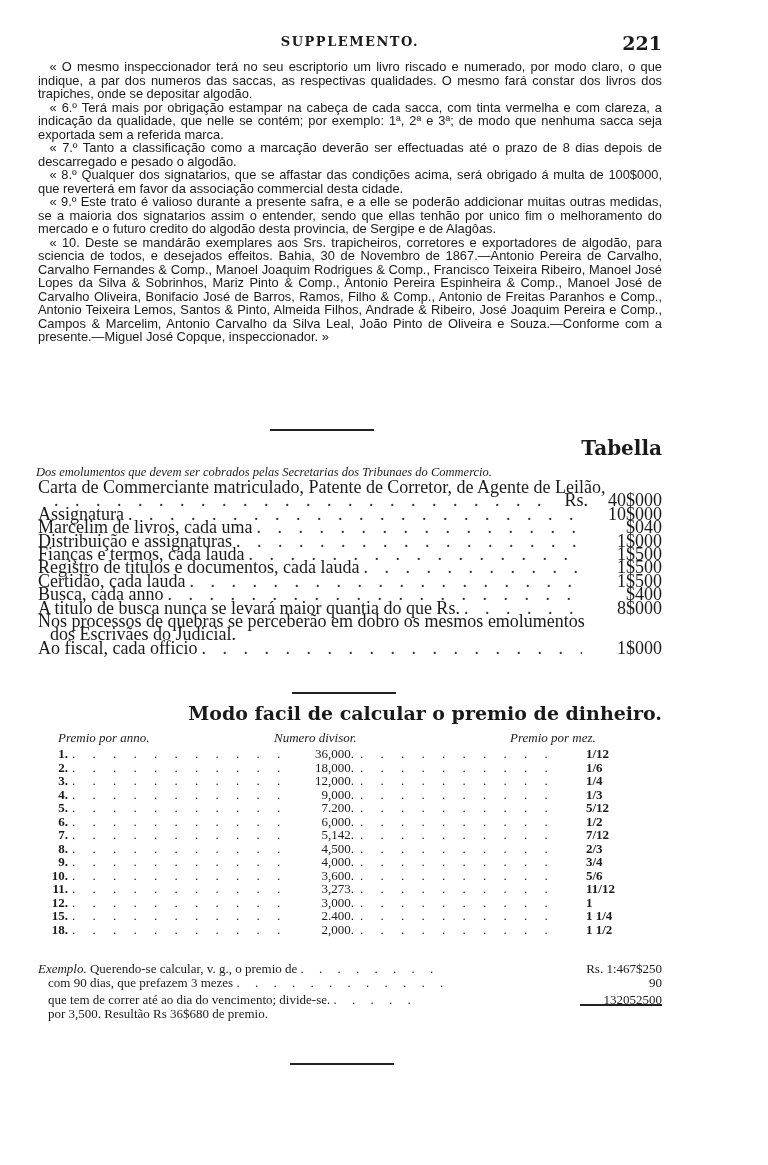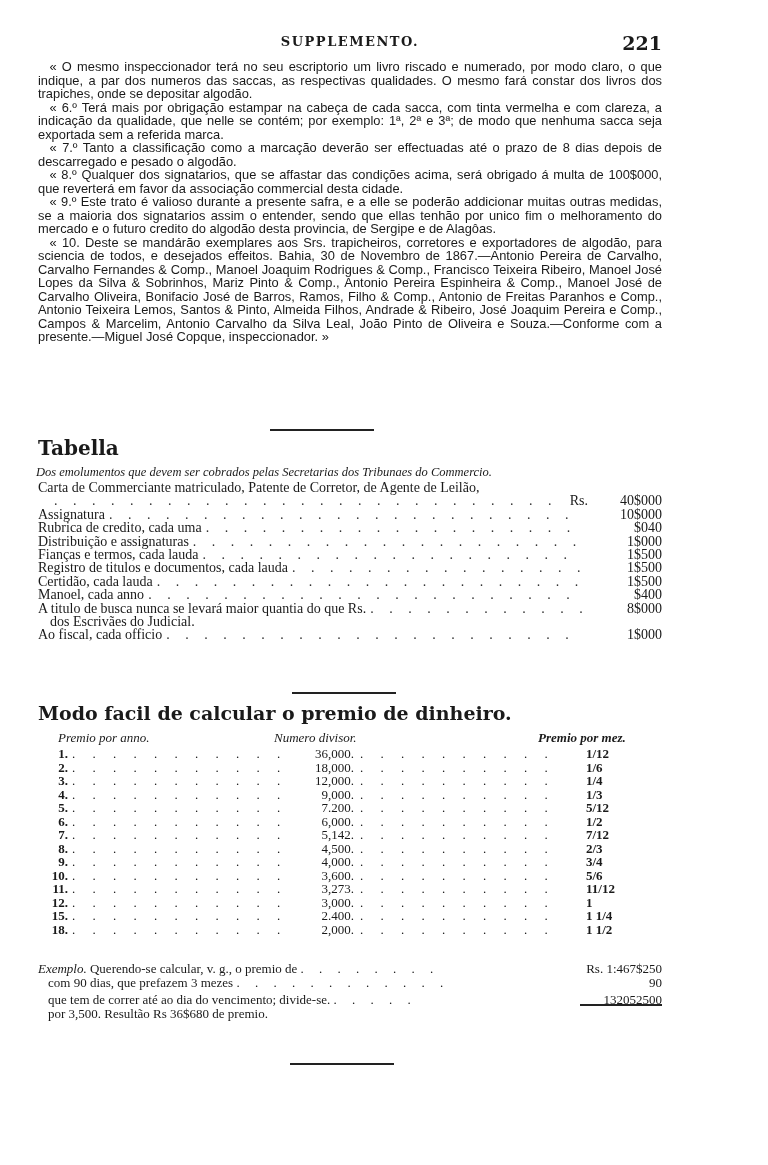--- a/index.html
+++ b/index.html
@@ -28,7 +28,7 @@
     .body-text p { margin: 0; text-indent: 12px; }
     .rule { position: absolute; height: 2px; background: #222; }
     .section-title {
-      position: absolute; left: 0; width: 624px; text-align: left;
+      position: absolute; left: 0; width: 624px; text-align: right;
       font-family: "DejaVu Serif", serif; font-weight: bold;
     }
     .subtitle {

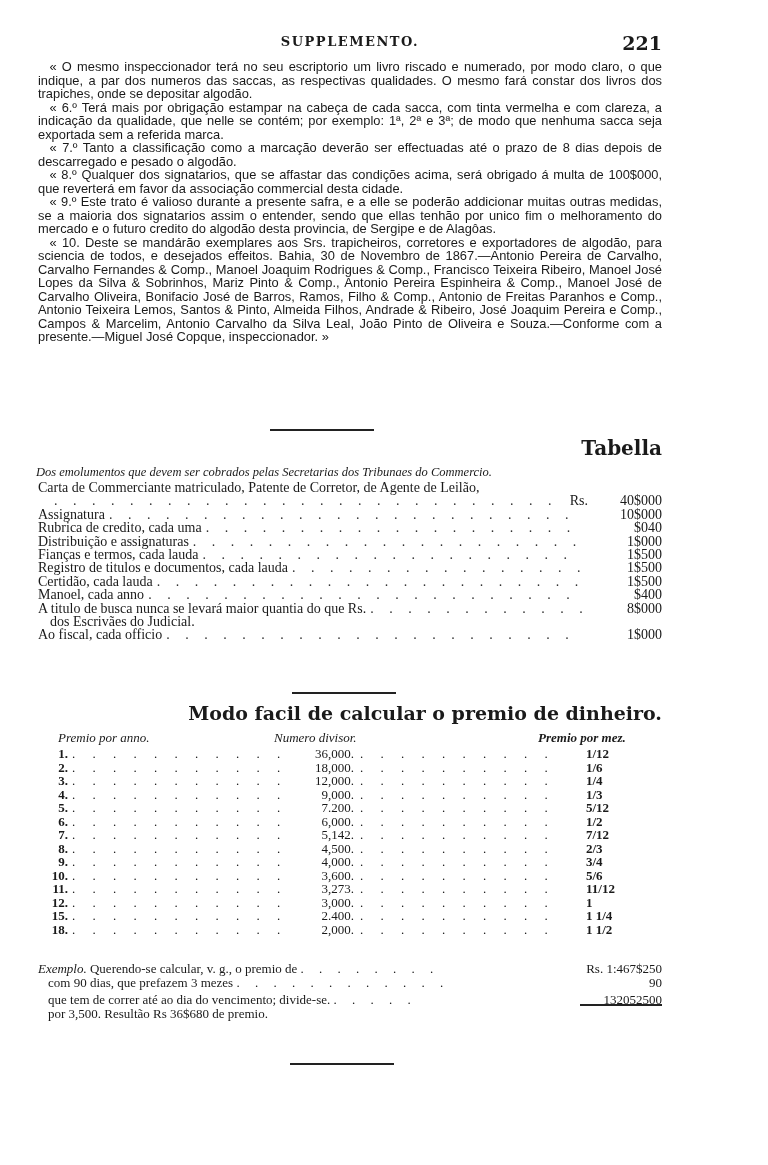--- a/index.html
+++ b/index.html
@@ -35,7 +35,7 @@
       position: absolute; left: -2px; top: 465px; width: 640px;
       font-style: italic; font-size: 12.5px;
     }
-    .fees { position: absolute; top: 481px; left: 0; width: 624px; font-size: 14px; line-height: 13.4px; }
+    .fees { position: absolute; top: 481px; left: 0; width: 624px; font-size: 18px; line-height: 13.4px; }
     .fee-row { display: flex; align-items: baseline; white-space: nowrap; }
     .fee-label { flex: 0 0 auto; }
     .fee-leader { flex: 1 1 auto; overflow: hidden; letter-spacing: 6px; color: #333; padding-left: 4px; }

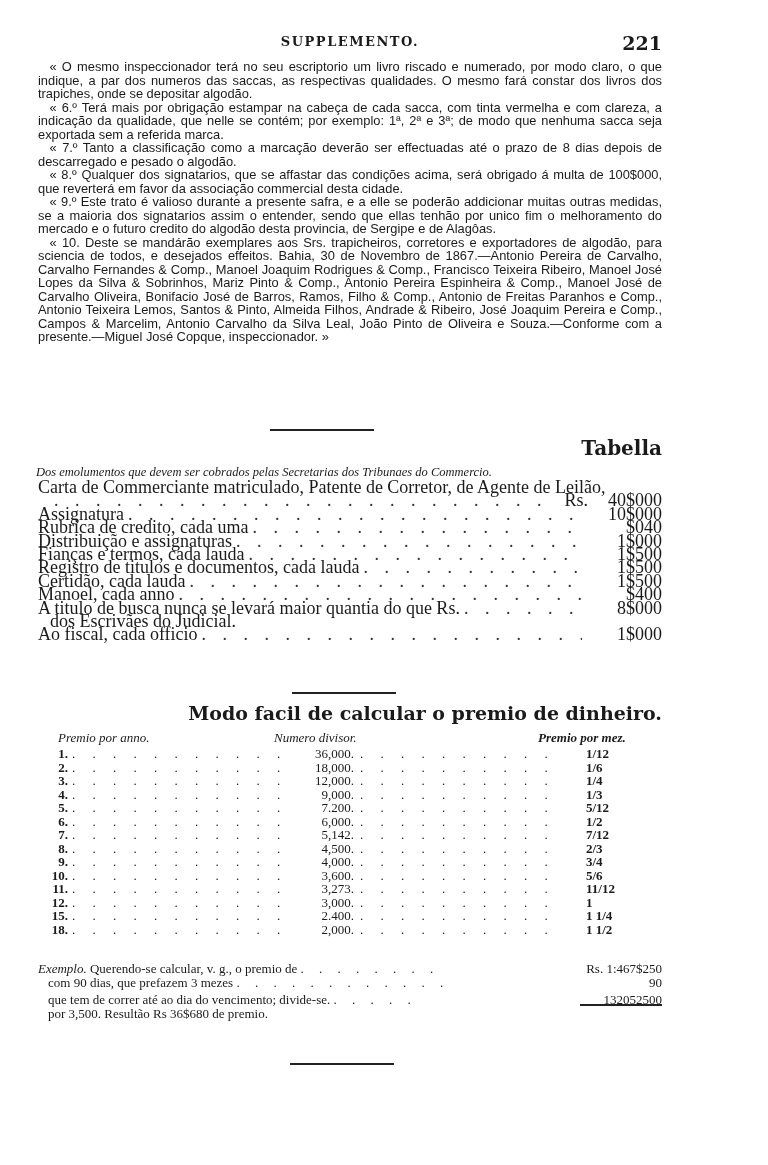--- a/index.html
+++ b/index.html
@@ -98,7 +98,7 @@
         <span class="fee-value">10$000</span>
       </div>
       <div class="fee-row">
-        <span class="fee-label">Rubrica de credito, cada uma</span>
+        <span class="fee-label">Marcelim de livros, cada uma</span>
         <span class="fee-leader">. . . . . . . . . . . . . . . . . . . . . . . . . . . . . . . . . . . . . . . .</span>
         <span class="fee-unit"></span>
         <span class="fee-value">$040</span>

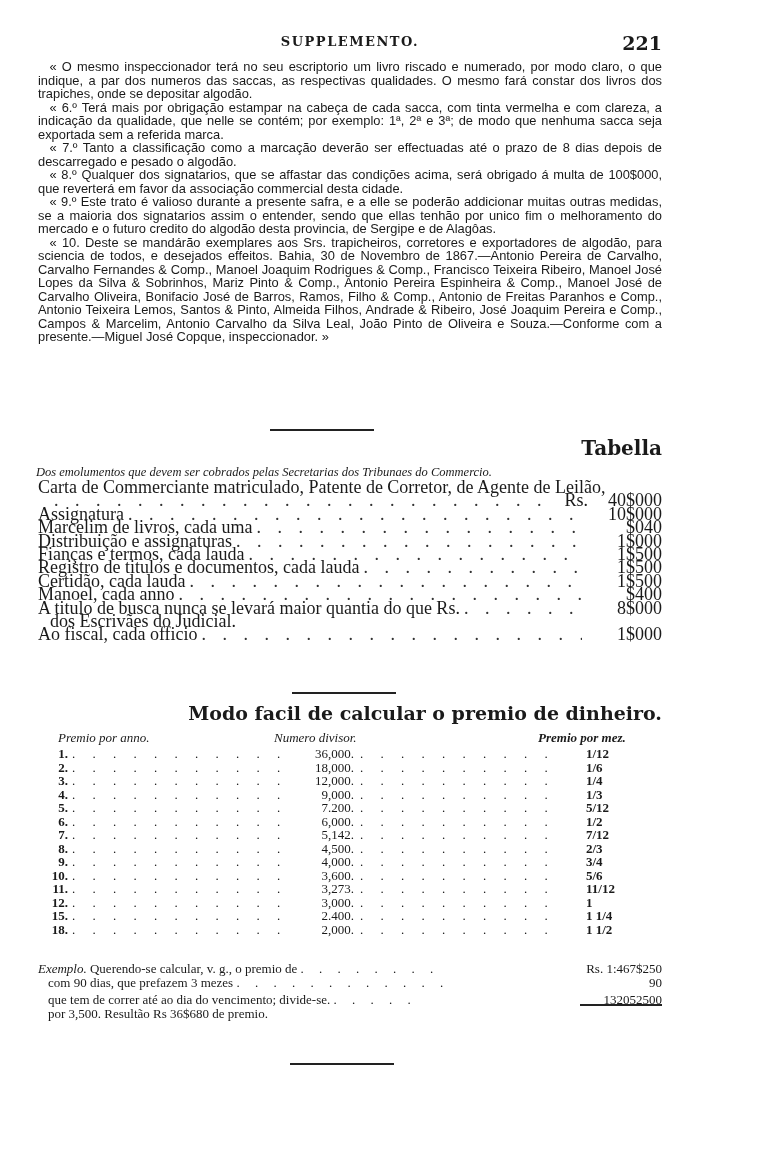--- a/index.html
+++ b/index.html
@@ -128,7 +128,7 @@
         <span class="fee-value">1$500</span>
       </div>
       <div class="fee-row">
-        <span class="fee-label">Manoel, cada anno</span>
+        <span class="fee-label">Busca, cada anno</span>
         <span class="fee-leader">. . . . . . . . . . . . . . . . . . . . . . . . . . . . . . . . . . . . . . . .</span>
         <span class="fee-unit"></span>
         <span class="fee-value">$400</span>

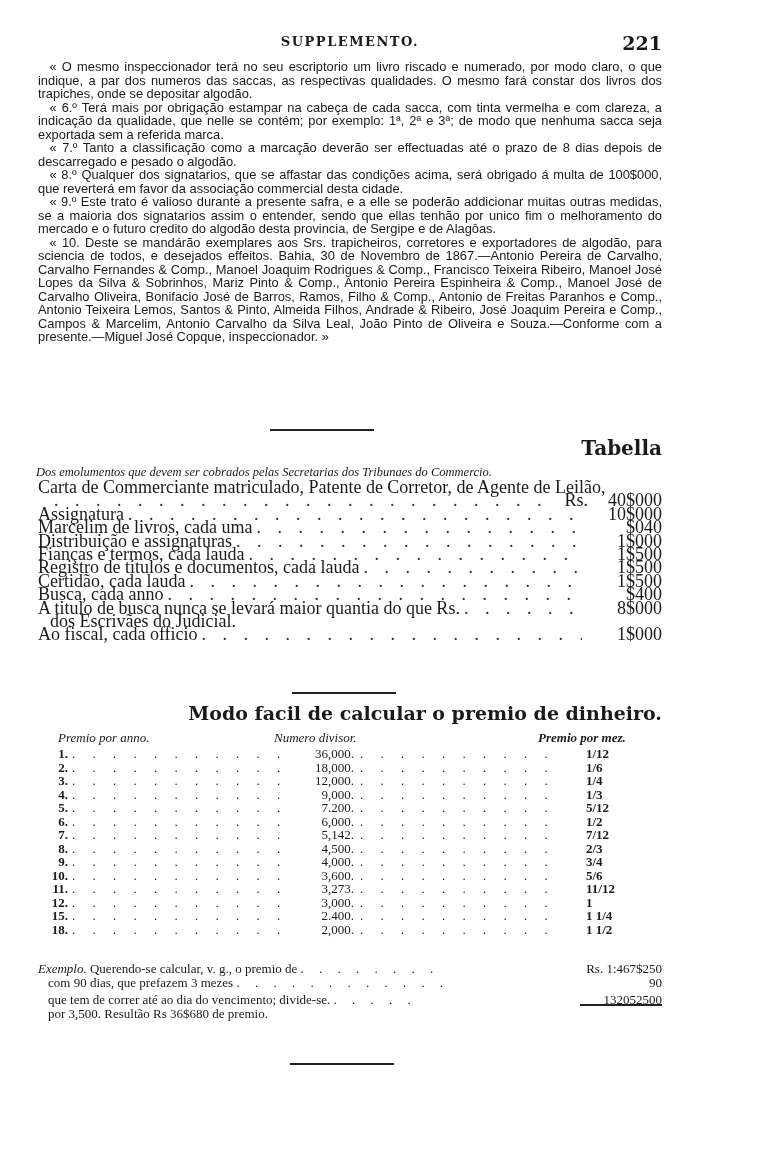--- a/index.html
+++ b/index.html
@@ -139,6 +139,9 @@
         <span class="fee-unit"></span>
         <span class="fee-value">8$000</span>
       </div>
+      <div class="fee-row">
+        <span class="fee-label">Nos processos de quebras se perceberão em dobro os mesmos emolumentos</span>
+      </div>
       <div class="fee-row fee-indent">
         <span class="fee-label">dos Escrivães do Judicial.</span>
       </div>

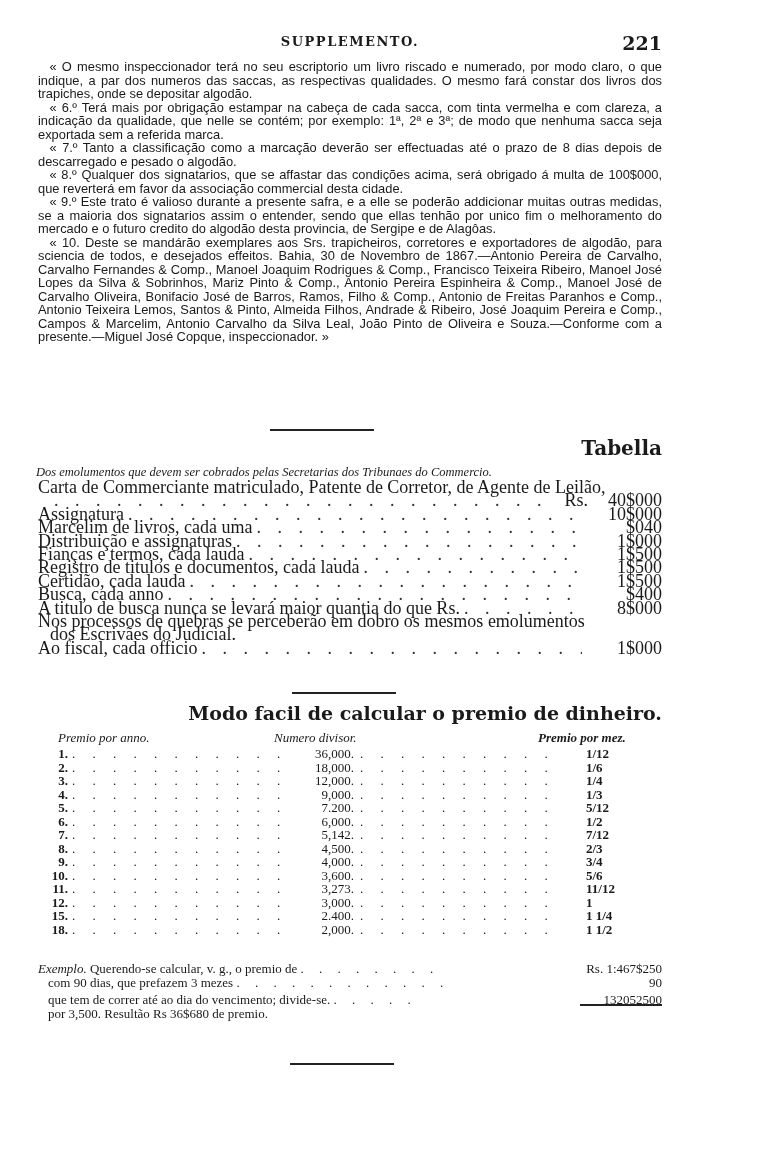--- a/index.html
+++ b/index.html
@@ -159,7 +159,7 @@
   <div class="headers">
     <span style="left:20px;">Premio por anno.</span>
     <span style="left:236px;">Numero divisor.</span>
-    <span style="left:500px;font-weight:bold;">Premio por mez.</span>
+    <span style="left:472px;">Premio por mez.</span>
   </div>
 
   <div class="rates" id="rates">

